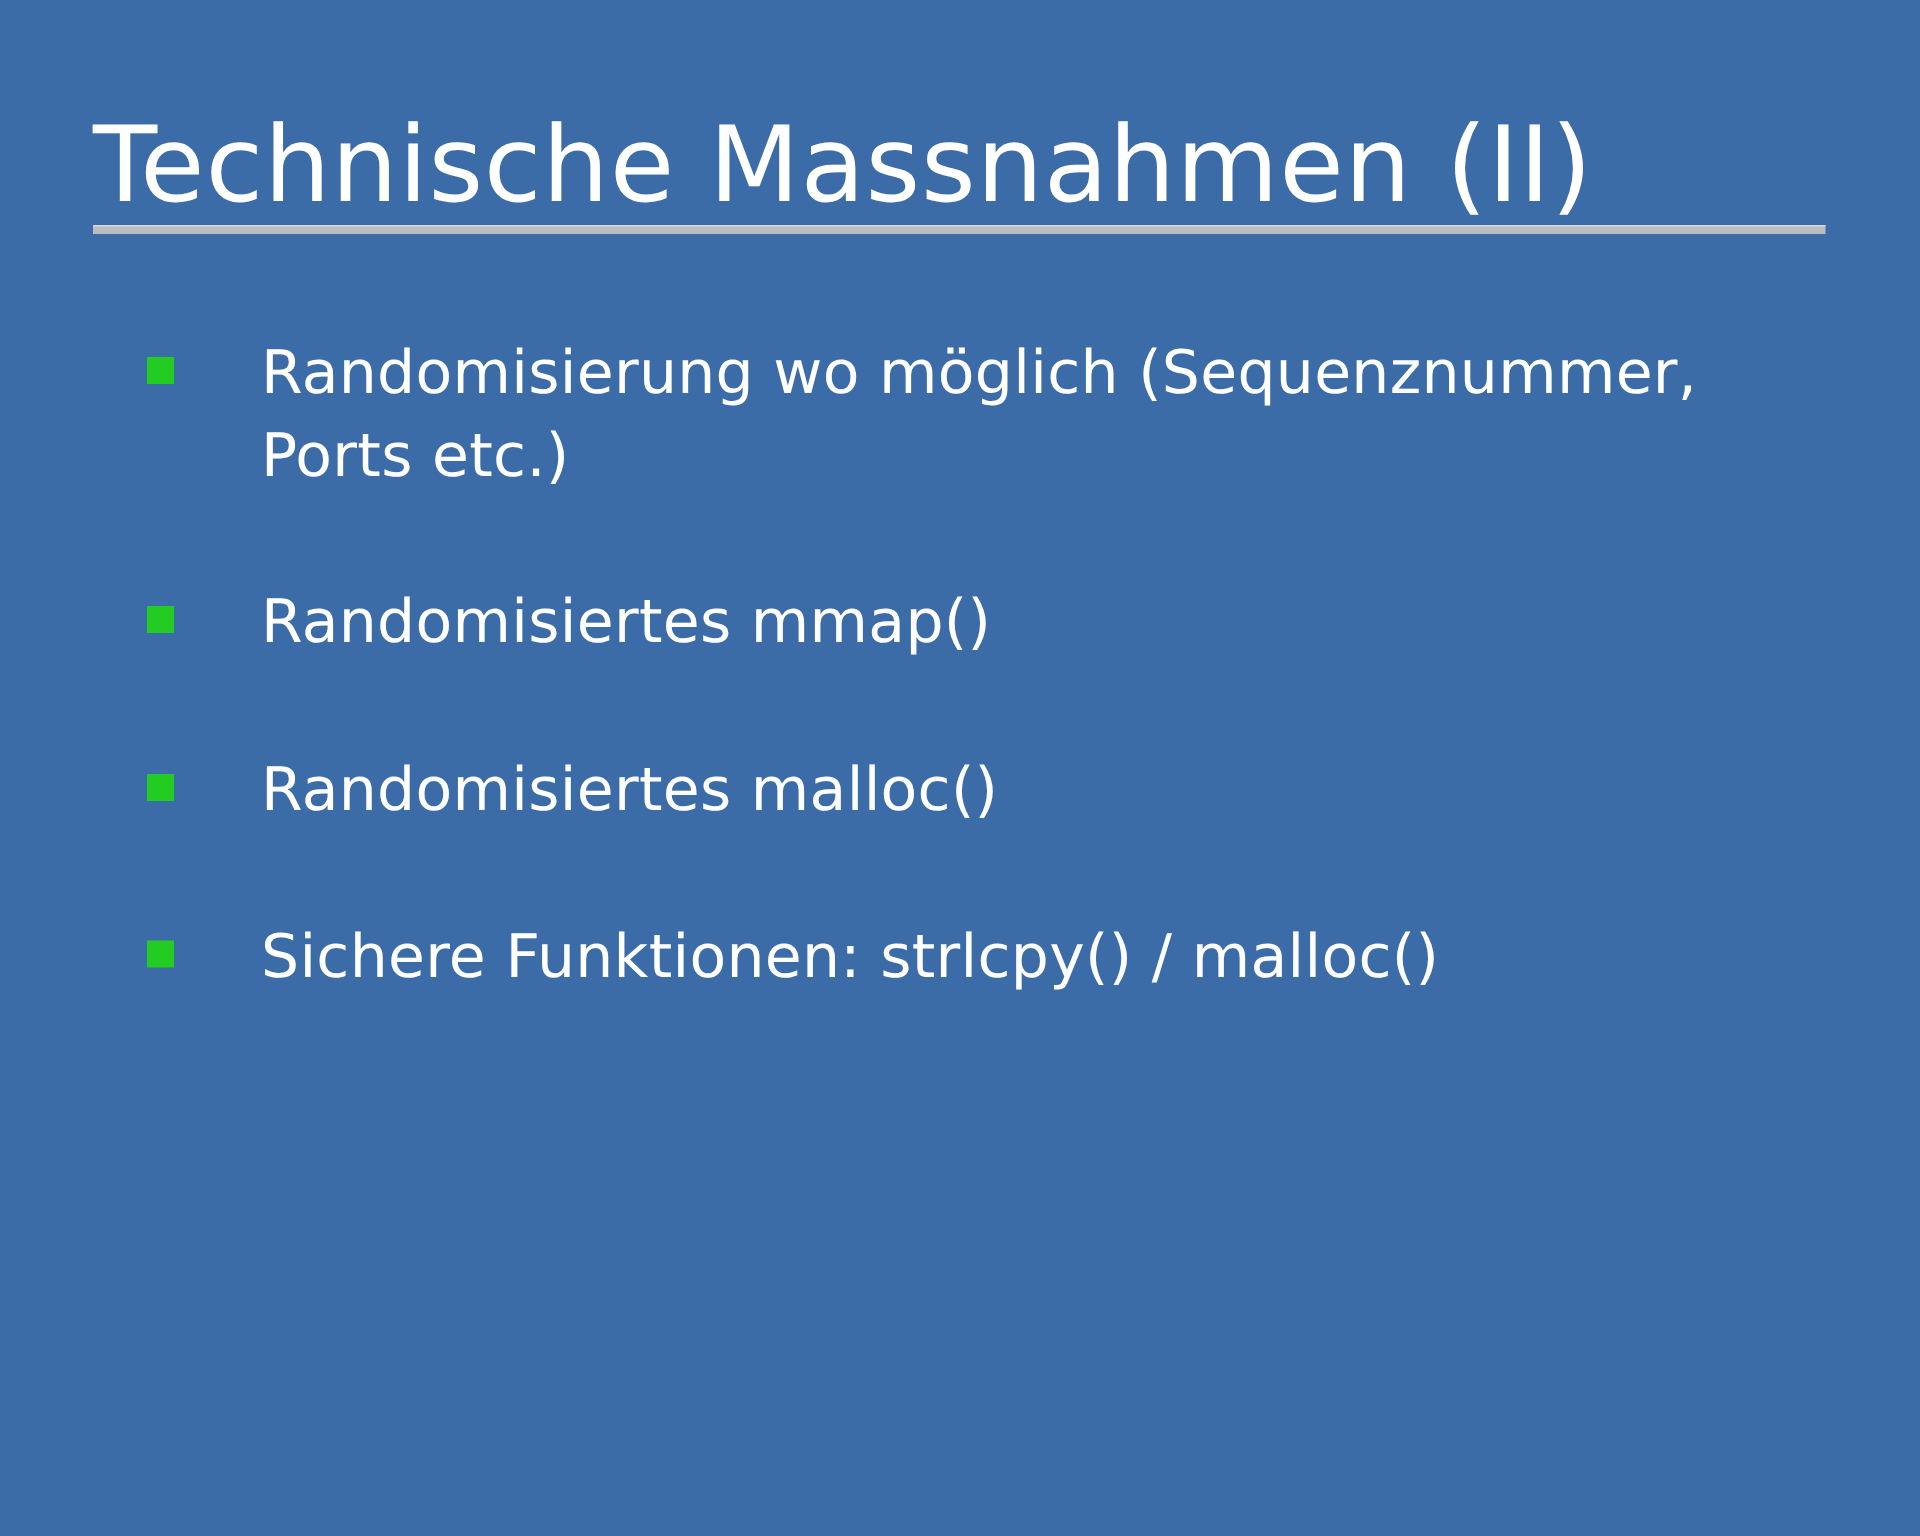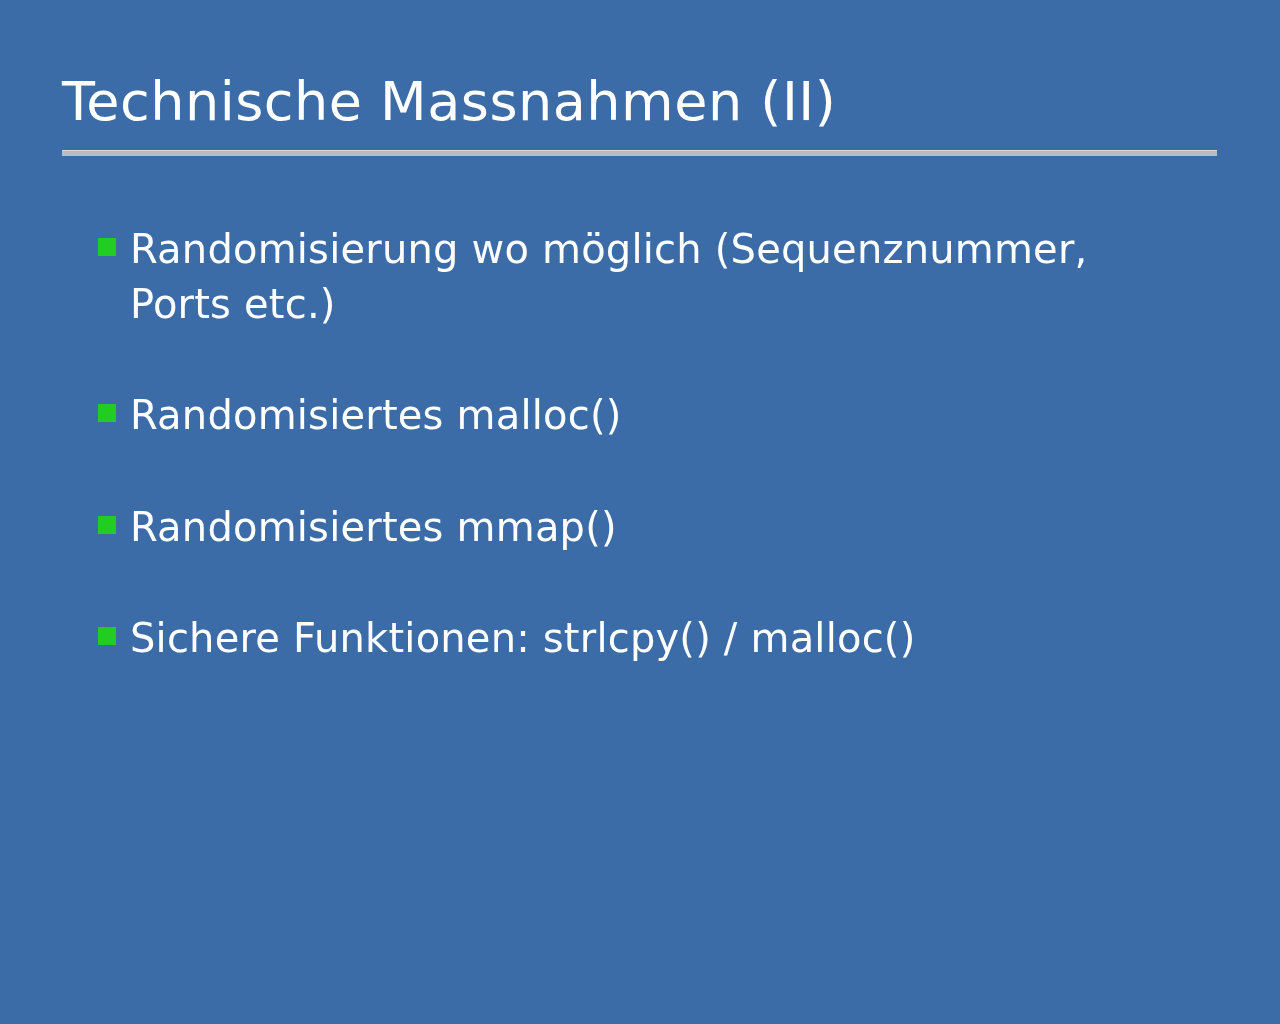--- a/index.html
+++ b/index.html
@@ -26,7 +26,7 @@
     top: 72px;
     width: 1160px;
     font-family: "DejaVu Sans", sans-serif;
-    font-size: 54px;
+    font-size: 70px;
     font-weight: 400;
     color: #ffffff;
     letter-spacing: 0.5px;

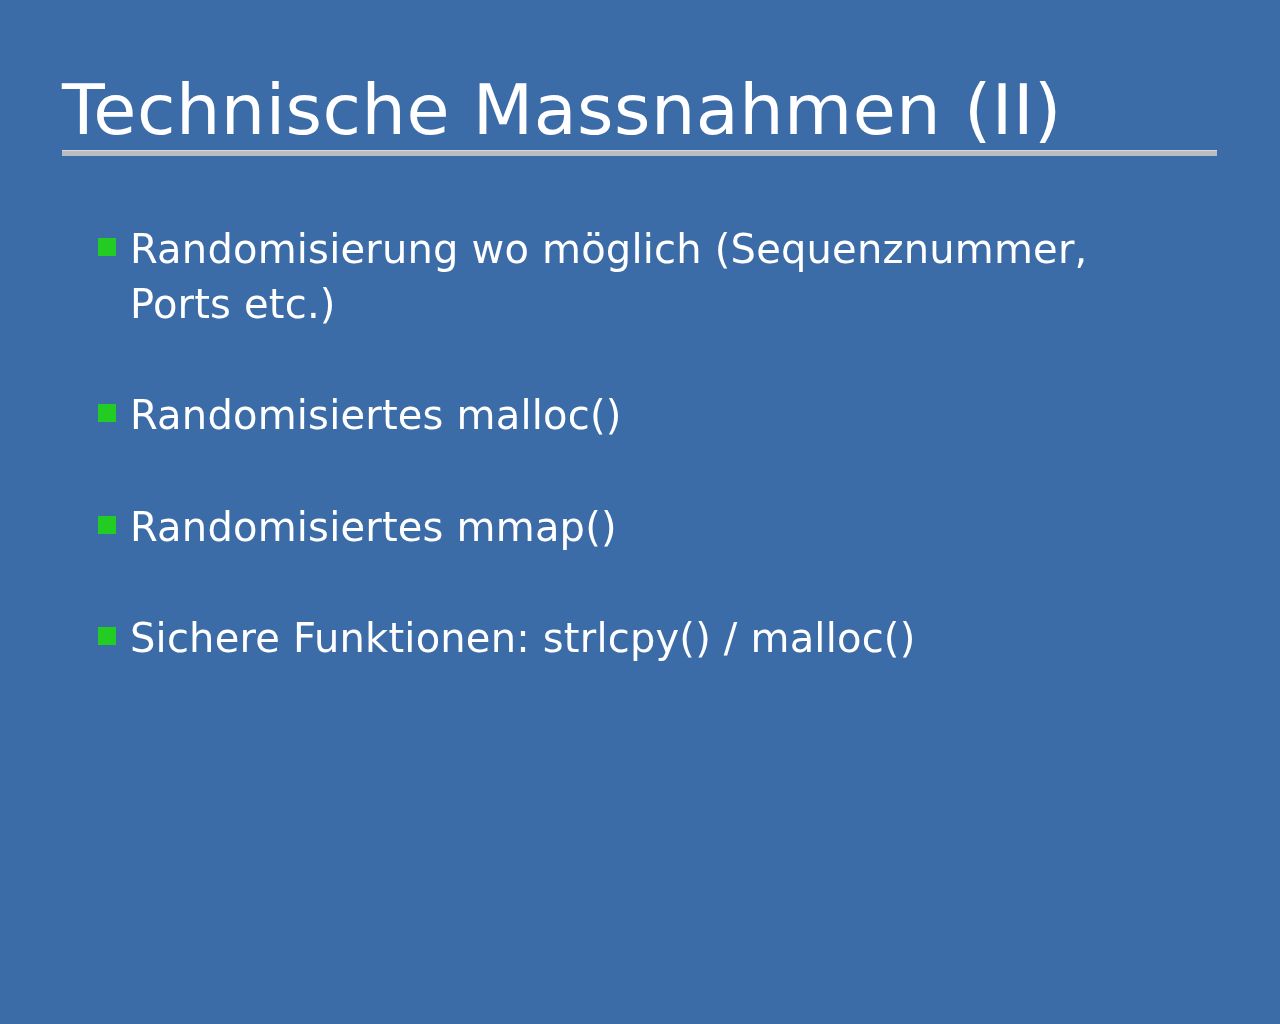--- a/index.html
+++ b/index.html
@@ -52,6 +52,7 @@
     display: flex;
     align-items: flex-start;
     margin-bottom: 56px;
+    gap: 44px;
   }
   .bullet-marker {
     flex: 0 0 auto;

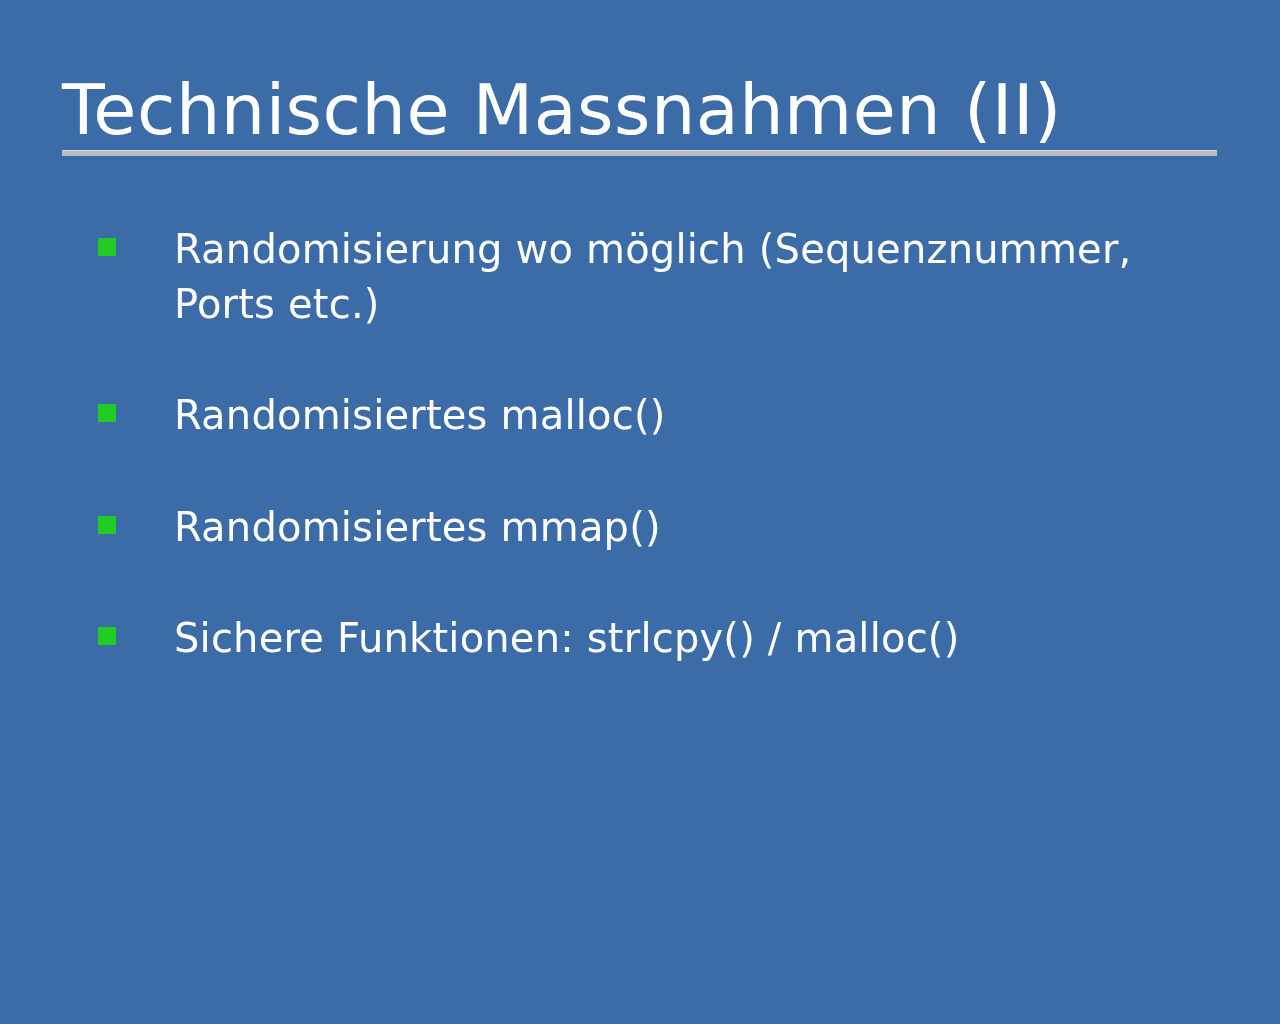--- a/index.html
+++ b/index.html
@@ -92,12 +92,12 @@
 
     <div class="bullet-row">
       <span class="bullet-marker"></span>
-      <span class="bullet-text">Randomisiertes malloc()</span>
+      <span class="bullet-text">Randomisiertes mmap()</span>
     </div>
 
     <div class="bullet-row">
       <span class="bullet-marker"></span>
-      <span class="bullet-text">Randomisiertes mmap()</span>
+      <span class="bullet-text">Randomisiertes malloc()</span>
     </div>
 
     <div class="bullet-row">

